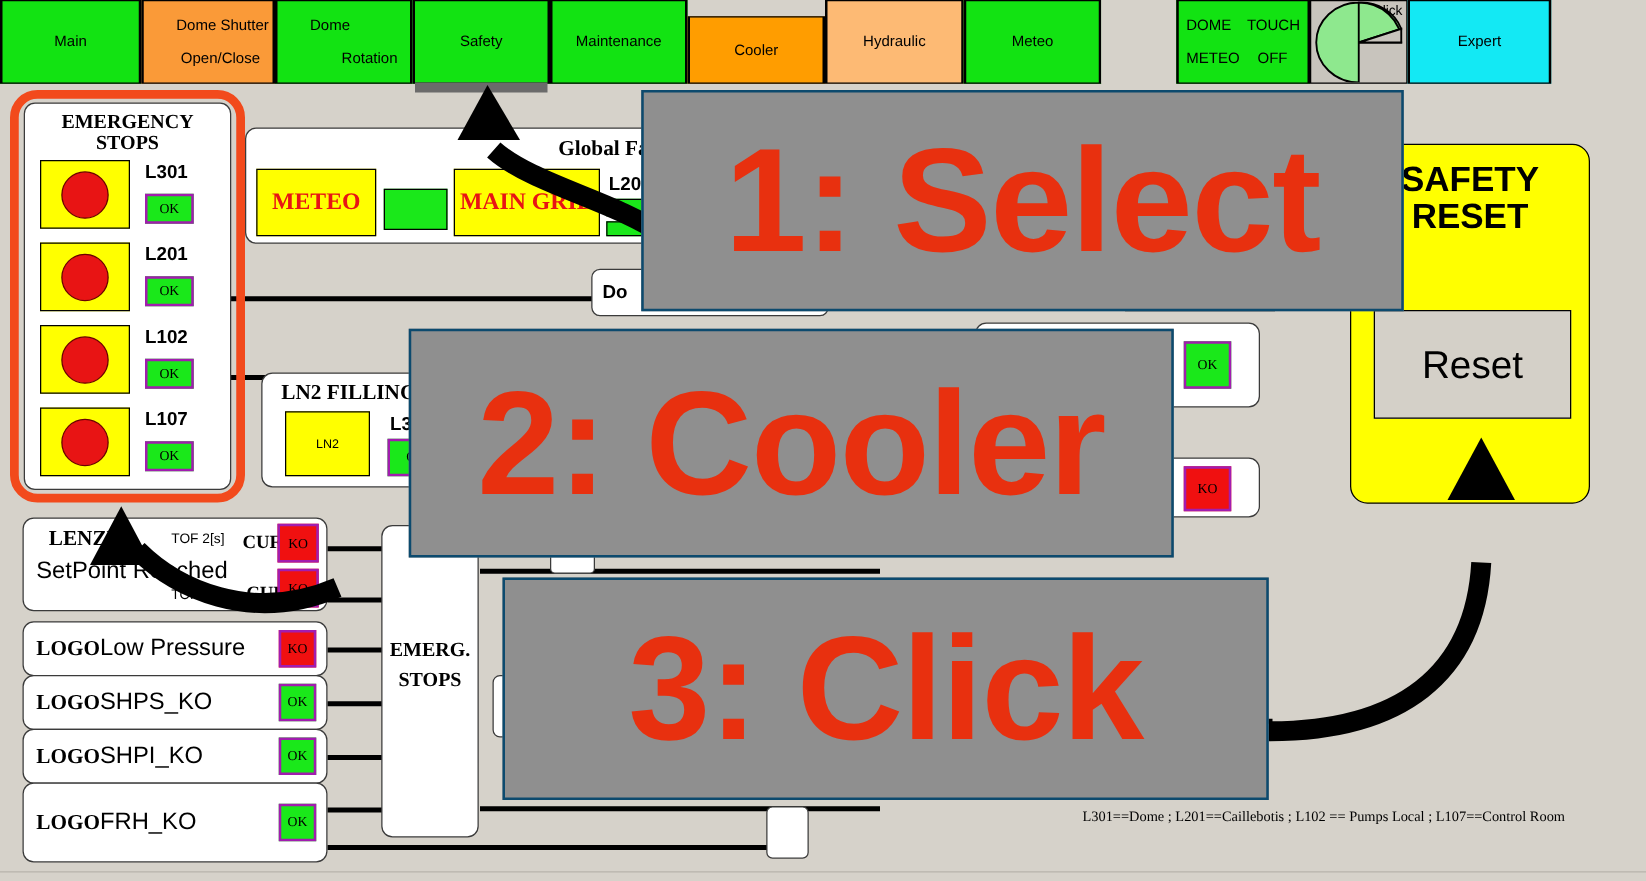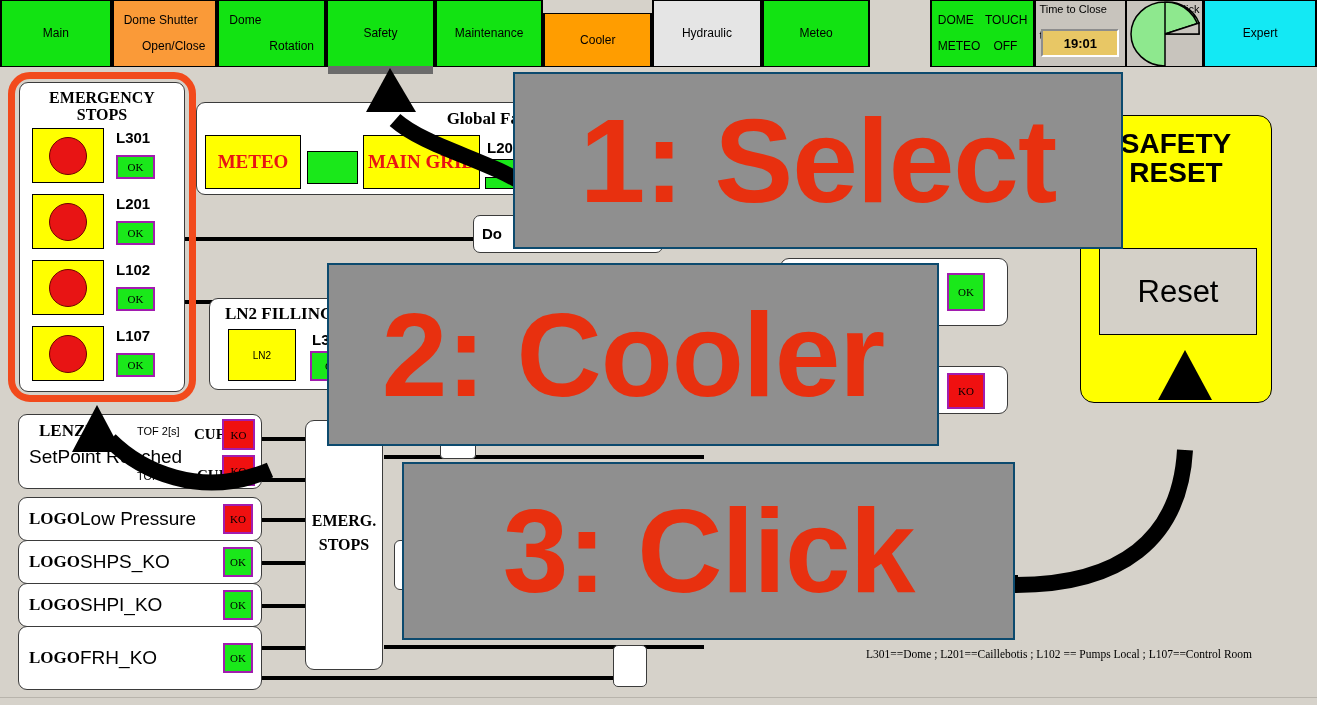--- a/index.html
+++ b/index.html
@@ -154,11 +154,6 @@
       <span style="position:absolute;right:16px;bottom:12px;font-size:12px">OFF</span>
     </div>
 
-    <div class="timerbox">
-      <span class="ttl">Time to Close</span>
-      <span class="ttl2">to Reset</span>
-      <span class="val">19:01</span>
-    </div>
 
     <div class="piebox">
       <span class="clk">Click</span>

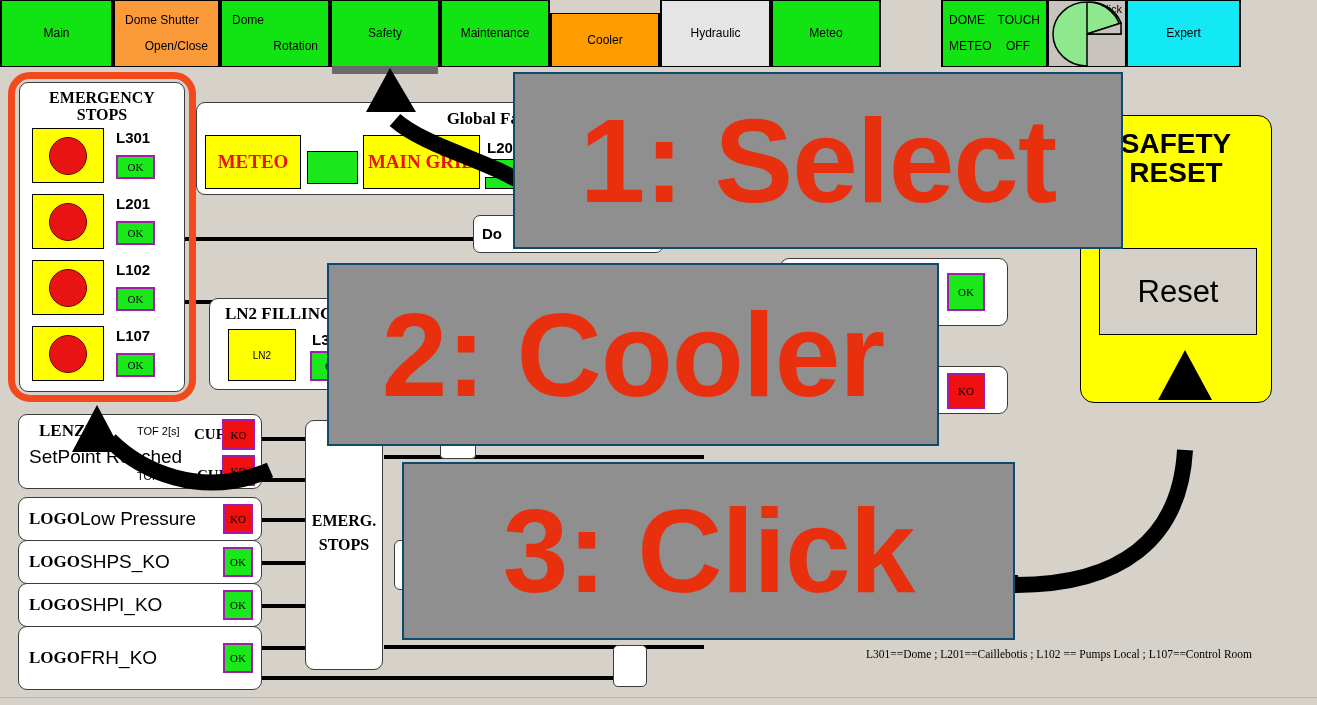--- a/index.html
+++ b/index.html
@@ -21,7 +21,7 @@
   }
   .tbtn .l1 { display: block; }
   .tbtn .l2 { display: block; }
-  .tbtn.two .l1 { align-self: flex-start; margin-left: 10px; }
+  .tbtn.two .l1 { align-self: flex-start; margin-left: 26px; }
   .tbtn.two .l2 { align-self: flex-end; margin-right: 10px; margin-top: 11px; }
   .tb-green { background: #12e312; }
   .tb-orange { background: #fa9a38; }

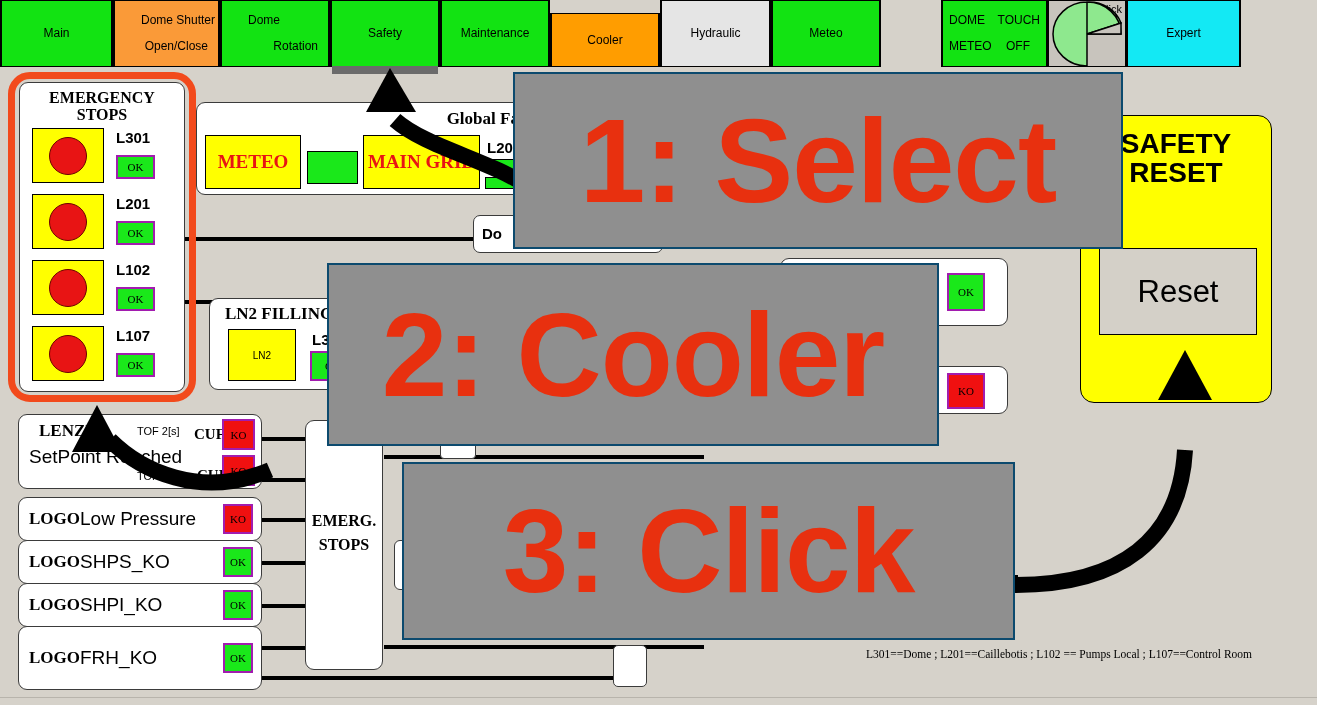--- a/index.html
+++ b/index.html
@@ -26,7 +26,7 @@
   .tb-green { background: #12e312; }
   .tb-orange { background: #fa9a38; }
   .tb-orange2 { background: #ff9d00; margin-top: 13px; }
-  .tb-salmon { background: #e5e5e5; }
+  .tb-salmon { background: #fdba74; }
   .tb-cyan { background: #13e9f4; }
   .tb-gap { background: #d6d2ca; border: none; }
   .tbtn.selected::after {

